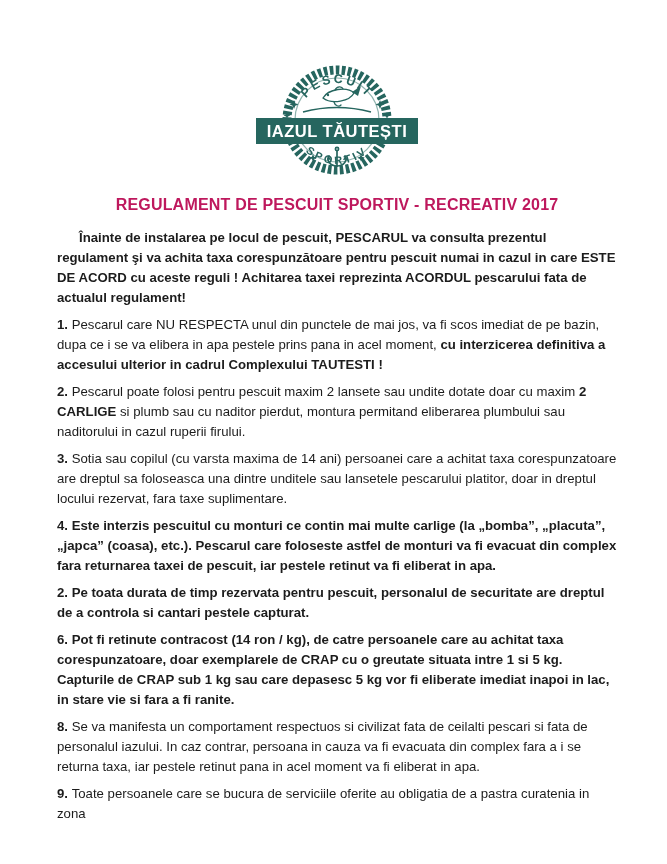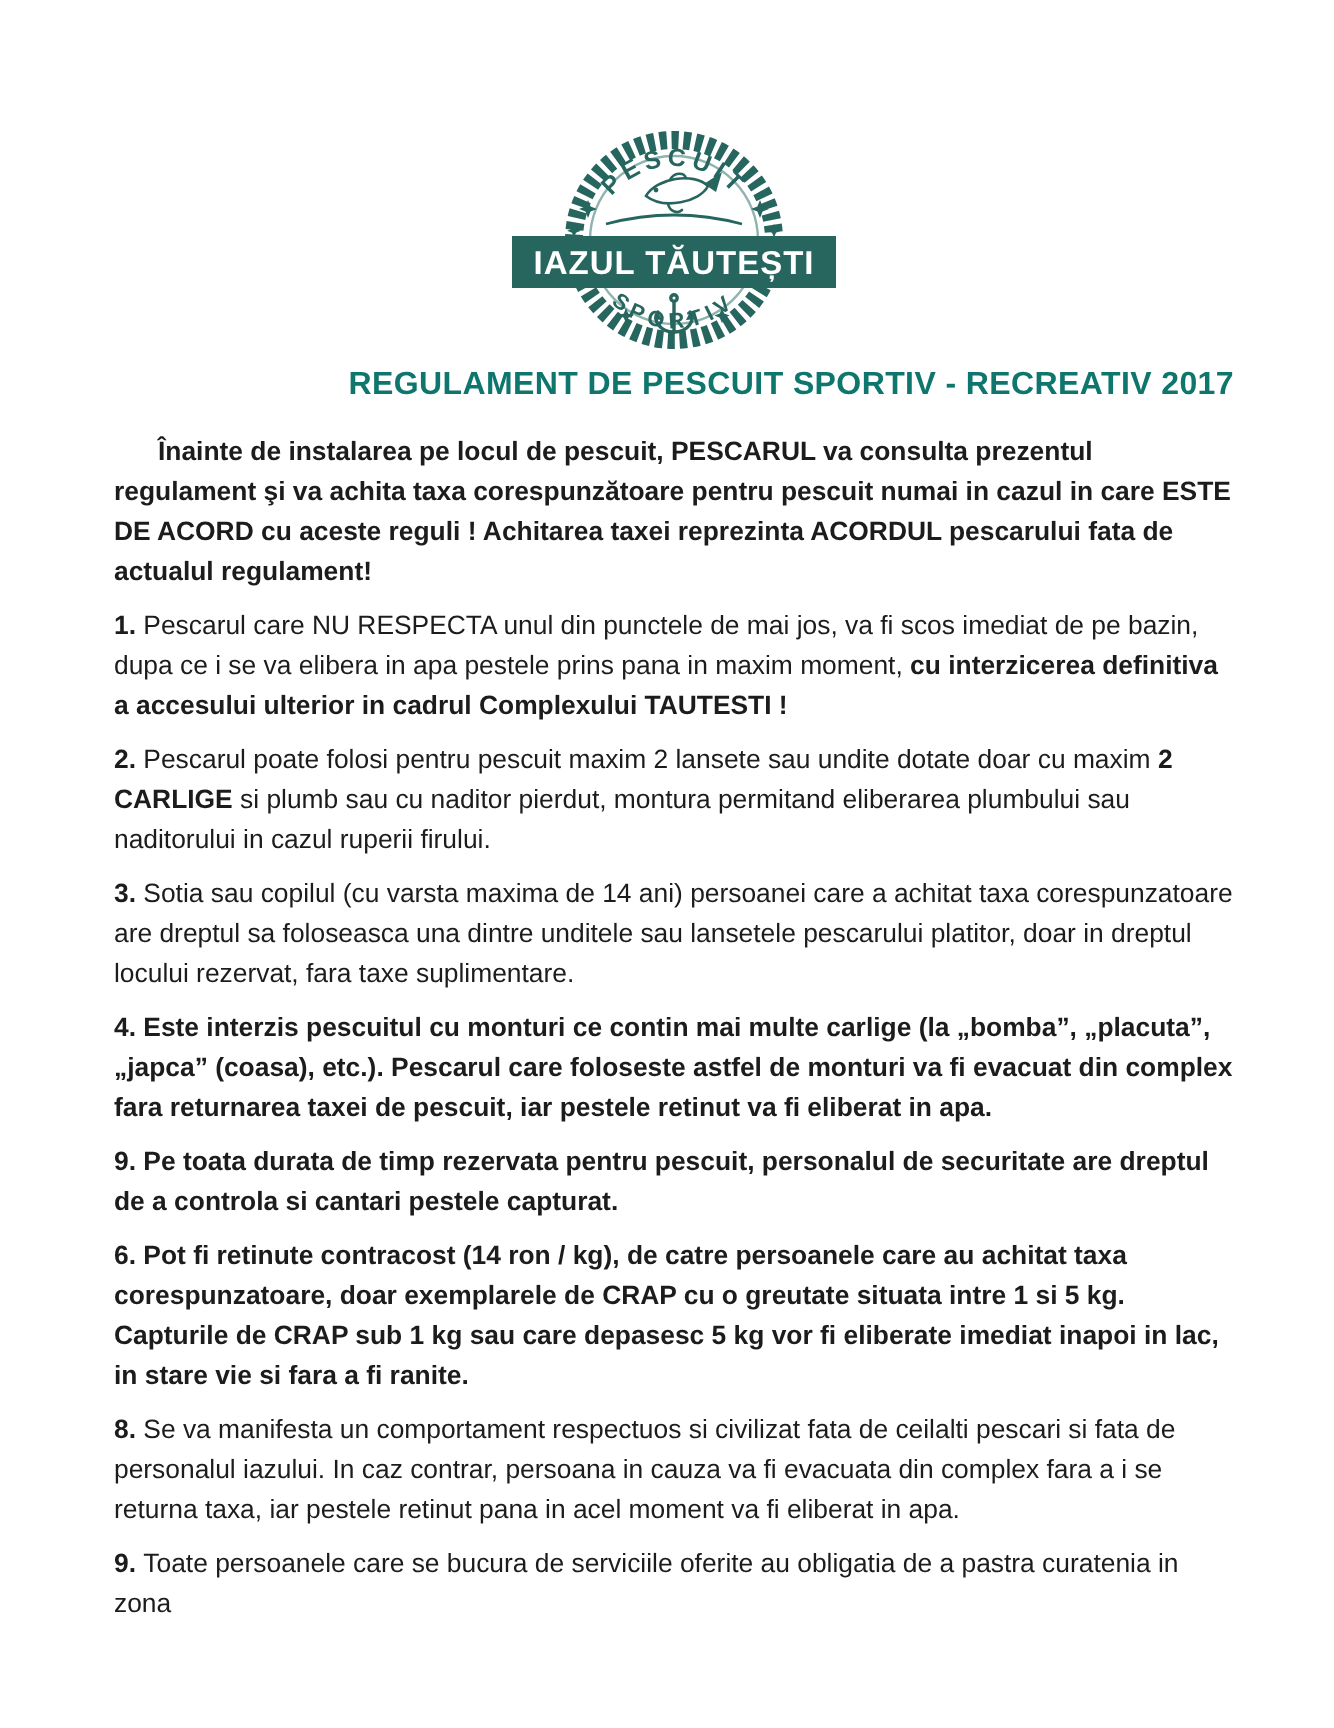--- a/index.html
+++ b/index.html
@@ -14,12 +14,12 @@
   .logo-wrap{text-align:center;padding-top:56px;height:124px;}
   .logo-wrap svg{display:block;margin:0 auto;}
   h1.doc-title{
-    margin:4px 0 14px 0;
+    margin:16px 0 14px 0;
     font-size:16px;
     font-weight:700;
-    text-align:right;
+    text-align:center;
     letter-spacing:0.2px;
-    color:#0f766e;
+    color:#be185d;
   }
   .paragraphs p{
     margin:0 0 7px 0;

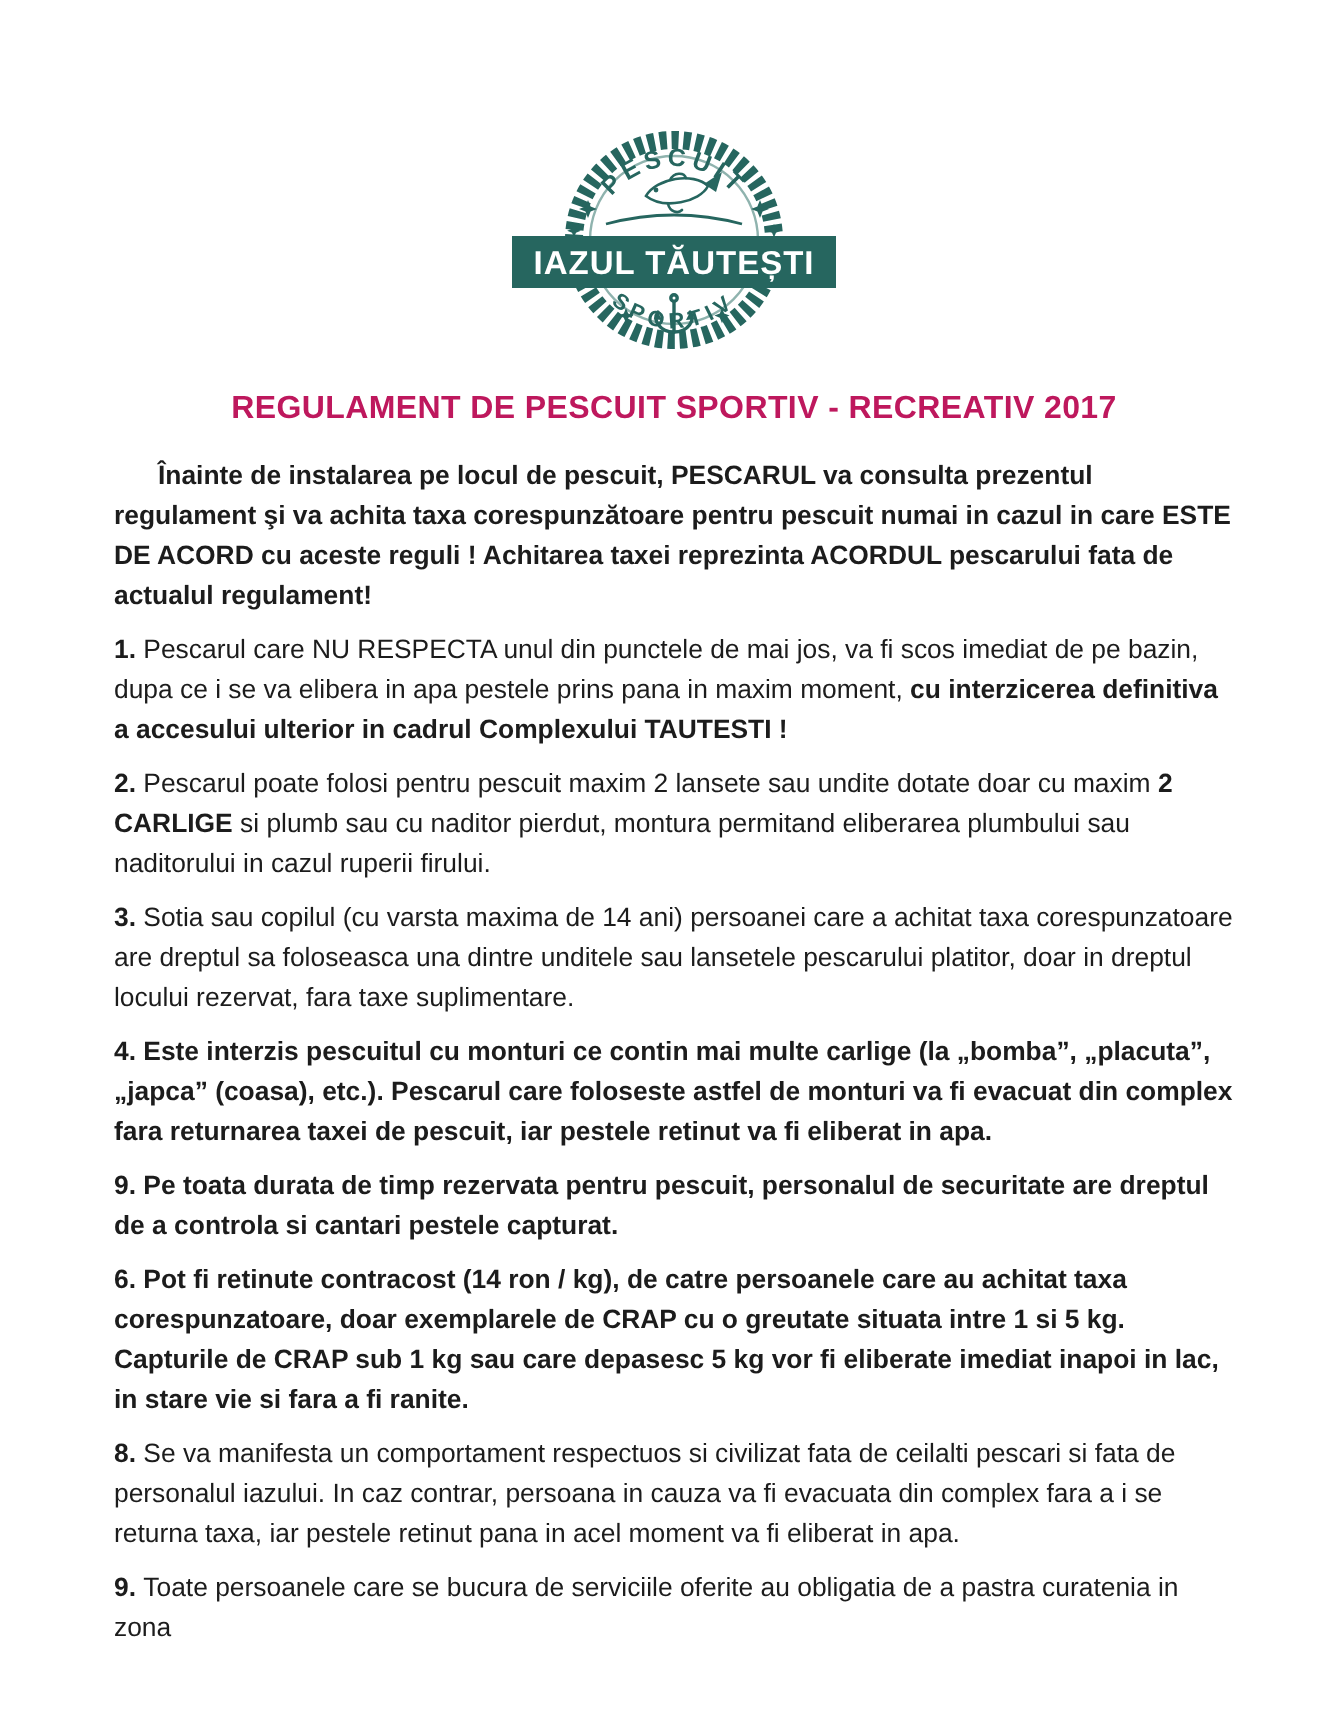--- a/index.html
+++ b/index.html
@@ -91,7 +91,7 @@
 
   <div class="paragraphs">
       <p class="indent"><b>Înainte de instalarea pe locul de pescuit, PESCARUL va consulta prezentul regulament şi va achita taxa corespunzătoare pentru pescuit numai in cazul in care ESTE DE ACORD cu aceste reguli ! Achitarea taxei reprezinta ACORDUL pescarului fata de actualul regulament!</b></p>
-      <p><b>1. </b><span>Pescarul care NU RESPECTA unul din punctele de mai jos, va fi scos imediat de pe bazin, dupa ce i se va elibera in apa pestele prins pana in maxim moment, </span><b>cu interzicerea definitiva a accesului ulterior in cadrul Complexului TAUTESTI !</b></p>
+      <p><b>1. </b><span>Pescarul care NU RESPECTA unul din punctele de mai jos, va fi scos imediat de pe bazin, dupa ce i se va elibera in apa pestele prins pana in acel moment, </span><b>cu interzicerea definitiva a accesului ulterior in cadrul Complexului TAUTESTI !</b></p>
       <p><b>2. </b><span>Pescarul poate folosi pentru pescuit maxim 2 lansete sau undite dotate doar cu maxim </span><b>2 CARLIGE</b><span> si plumb sau cu naditor pierdut, montura permitand eliberarea plumbului sau naditorului in cazul ruperii firului.</span></p>
       <p><b>3. </b><span> Sotia sau copilul (cu varsta maxima de 14 ani) persoanei care a achitat taxa corespunzatoare are dreptul sa foloseasca una dintre unditele sau lansetele pescarului platitor, doar in dreptul locului rezervat, fara taxe suplimentare.</span></p>
       <p><b>4. Este interzis pescuitul cu monturi ce contin mai multe carlige (la „bomba”, „placuta”, „japca” (coasa), etc.). Pescarul care foloseste astfel de monturi va fi evacuat din complex fara returnarea taxei de pescuit, iar pestele retinut va fi eliberat in apa.</b></p>

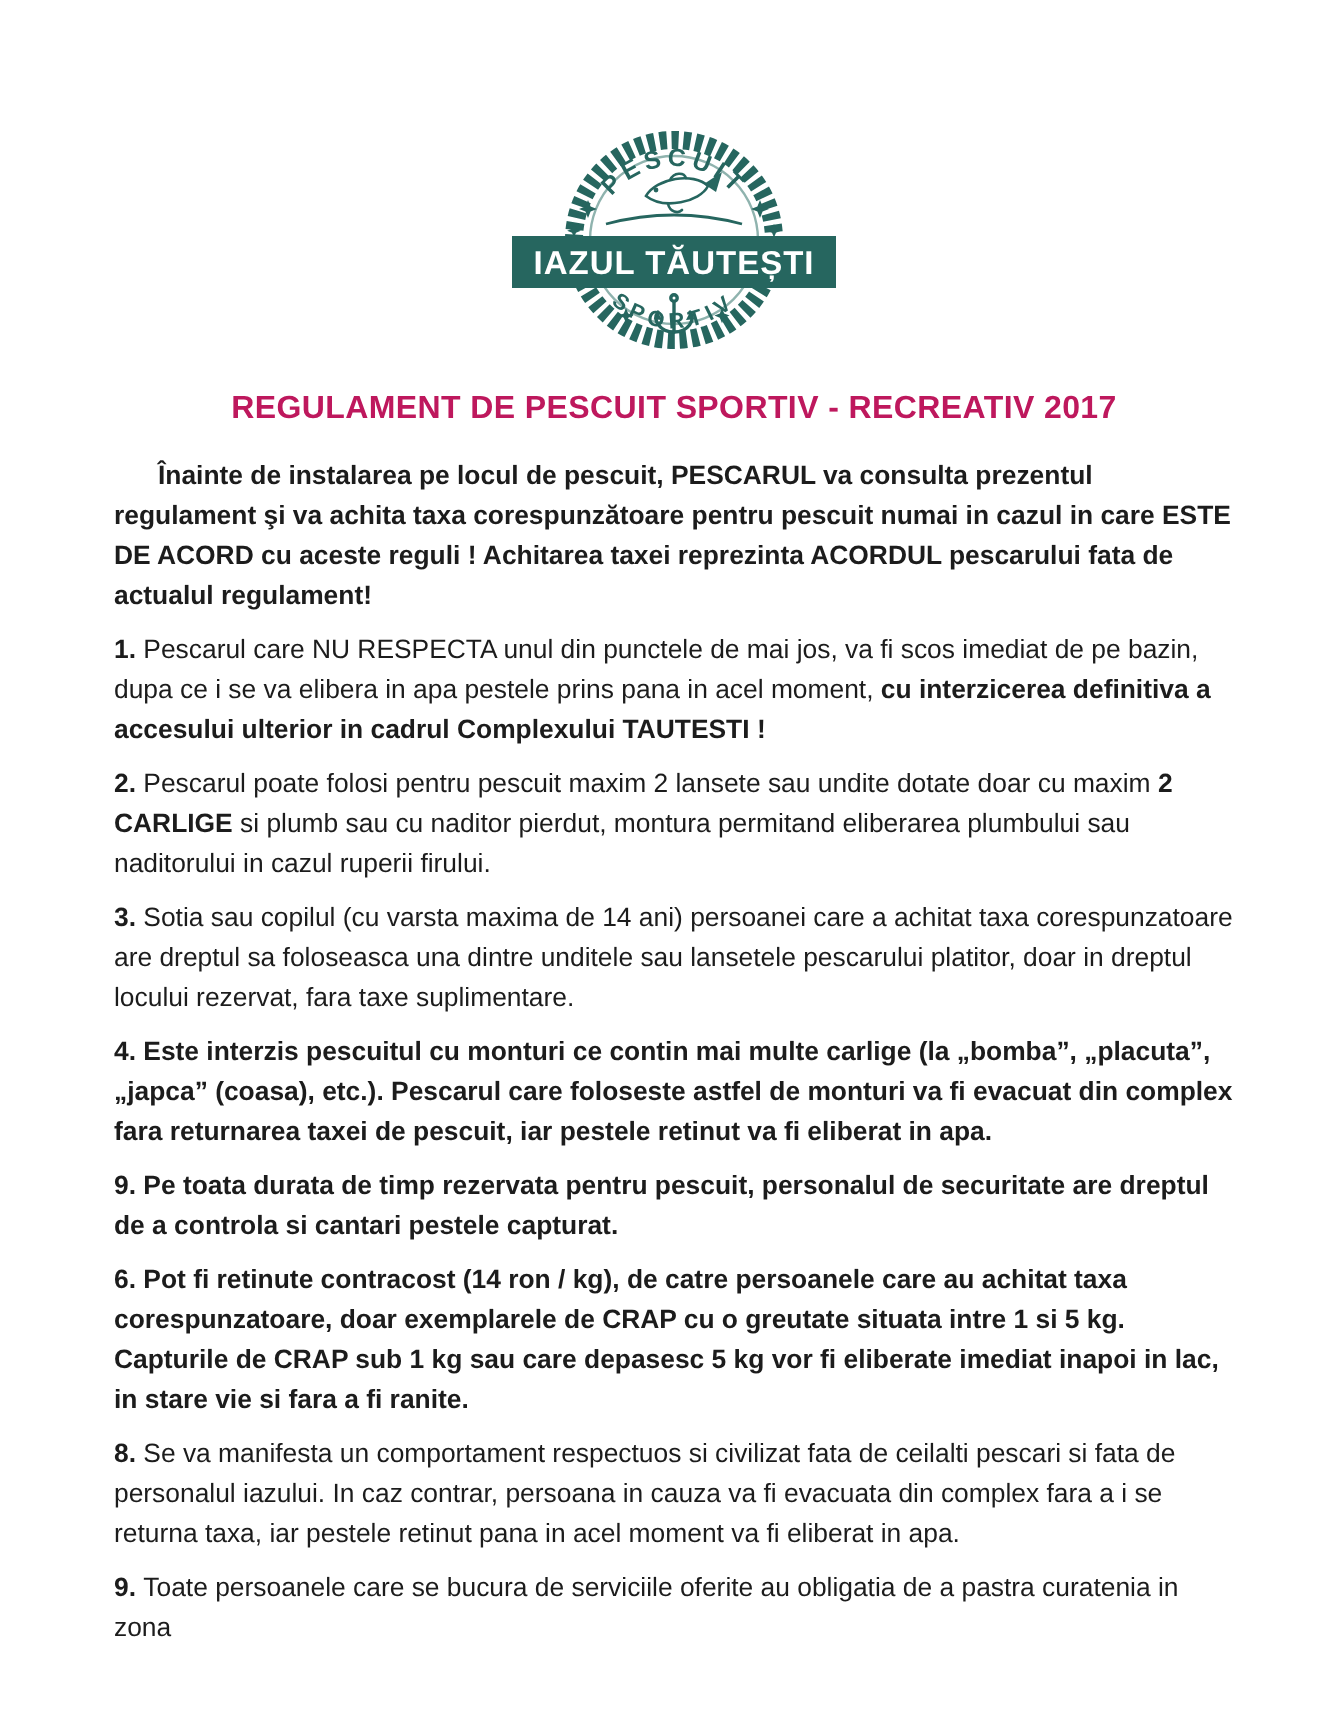--- a/index.html
+++ b/index.html
@@ -95,7 +95,7 @@
       <p><b>2. </b><span>Pescarul poate folosi pentru pescuit maxim 2 lansete sau undite dotate doar cu maxim </span><b>2 CARLIGE</b><span> si plumb sau cu naditor pierdut, montura permitand eliberarea plumbului sau naditorului in cazul ruperii firului.</span></p>
       <p><b>3. </b><span> Sotia sau copilul (cu varsta maxima de 14 ani) persoanei care a achitat taxa corespunzatoare are dreptul sa foloseasca una dintre unditele sau lansetele pescarului platitor, doar in dreptul locului rezervat, fara taxe suplimentare.</span></p>
       <p><b>4. Este interzis pescuitul cu monturi ce contin mai multe carlige (la „bomba”, „placuta”, „japca” (coasa), etc.). Pescarul care foloseste astfel de monturi va fi evacuat din complex fara returnarea taxei de pescuit, iar pestele retinut va fi eliberat in apa.</b></p>
-      <p><b>9. Pe toata durata de timp rezervata pentru pescuit, personalul de securitate are dreptul de a controla si cantari pestele capturat.</b></p>
+      <p><b>2. Pe toata durata de timp rezervata pentru pescuit, personalul de securitate are dreptul de a controla si cantari pestele capturat.</b></p>
       <p><b>6. Pot fi retinute contracost (14 ron / kg), de catre persoanele care au achitat taxa corespunzatoare, doar exemplarele de CRAP cu o greutate situata intre 1 si 5 kg. Capturile de CRAP sub 1 kg sau care depasesc 5 kg vor fi eliberate imediat inapoi in lac, in stare vie si fara a fi ranite.</b></p>
       <p><b>8. </b><span>Se va manifesta un comportament respectuos si civilizat fata de ceilalti pescari si fata de personalul iazului. In caz contrar, persoana in cauza va fi evacuata din complex fara a i se returna taxa, iar pestele retinut pana in acel moment va fi eliberat in apa.</span></p>
       <p><b>9. </b><span>Toate persoanele care se bucura de serviciile oferite au obligatia de a pastra curatenia in zona</span></p>

